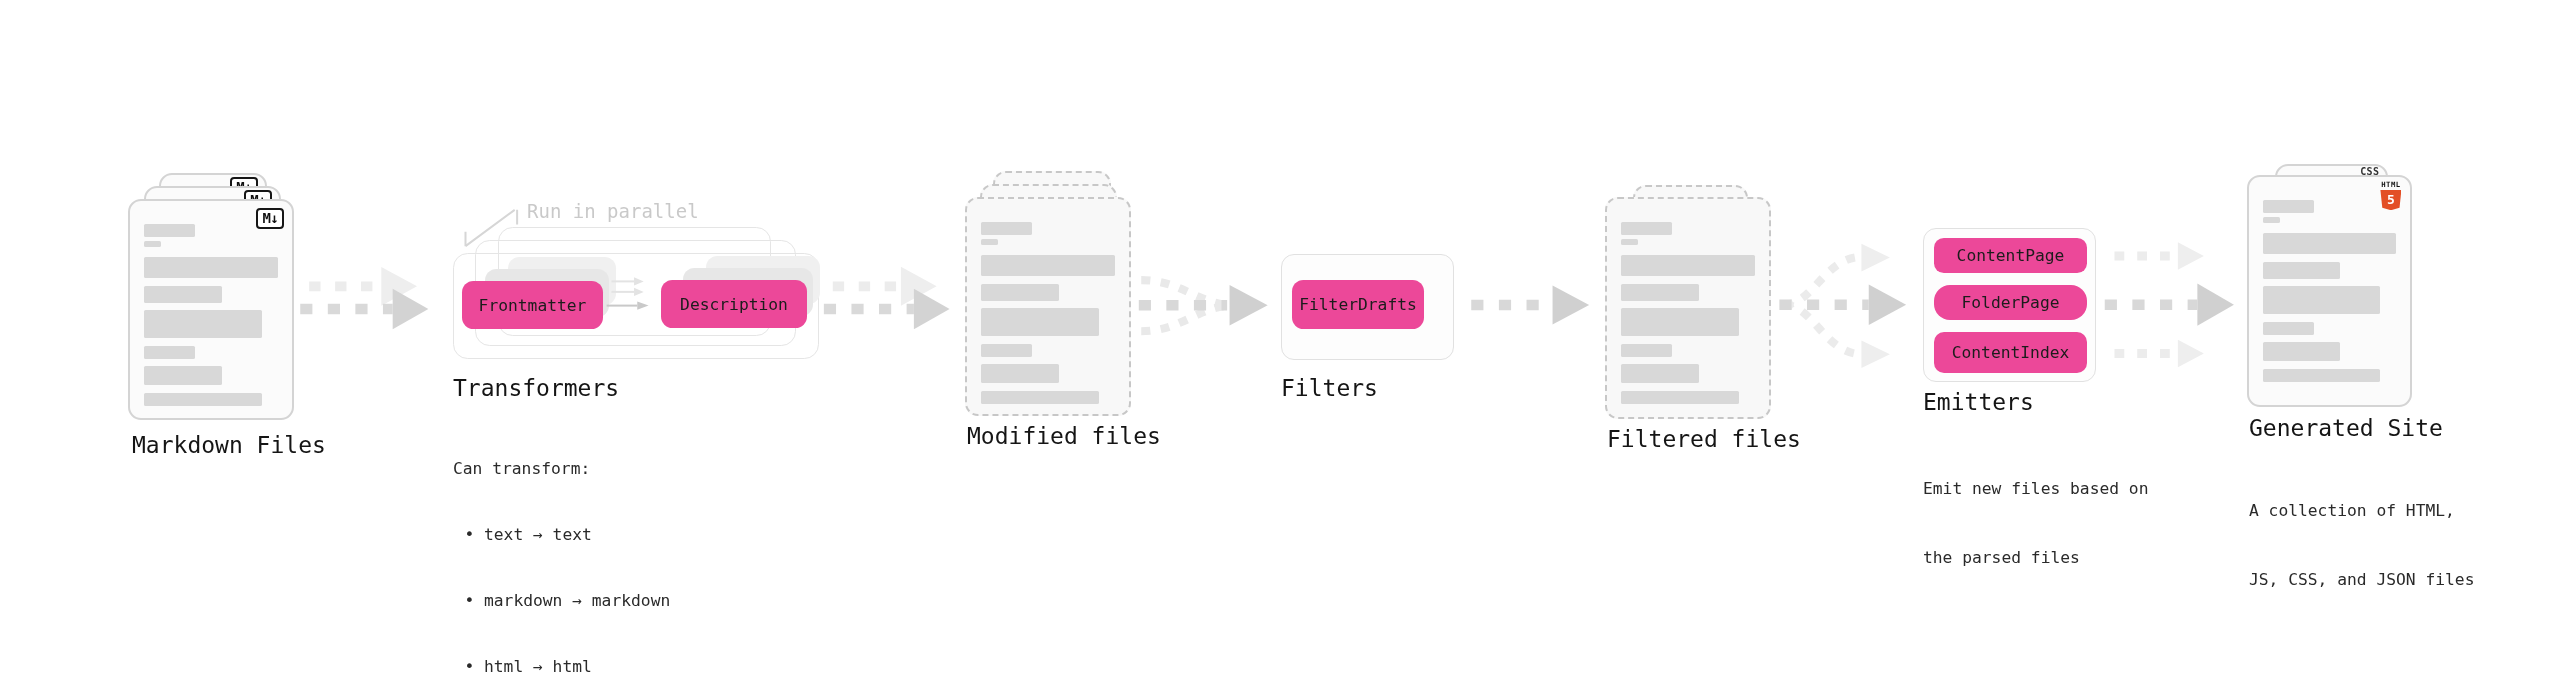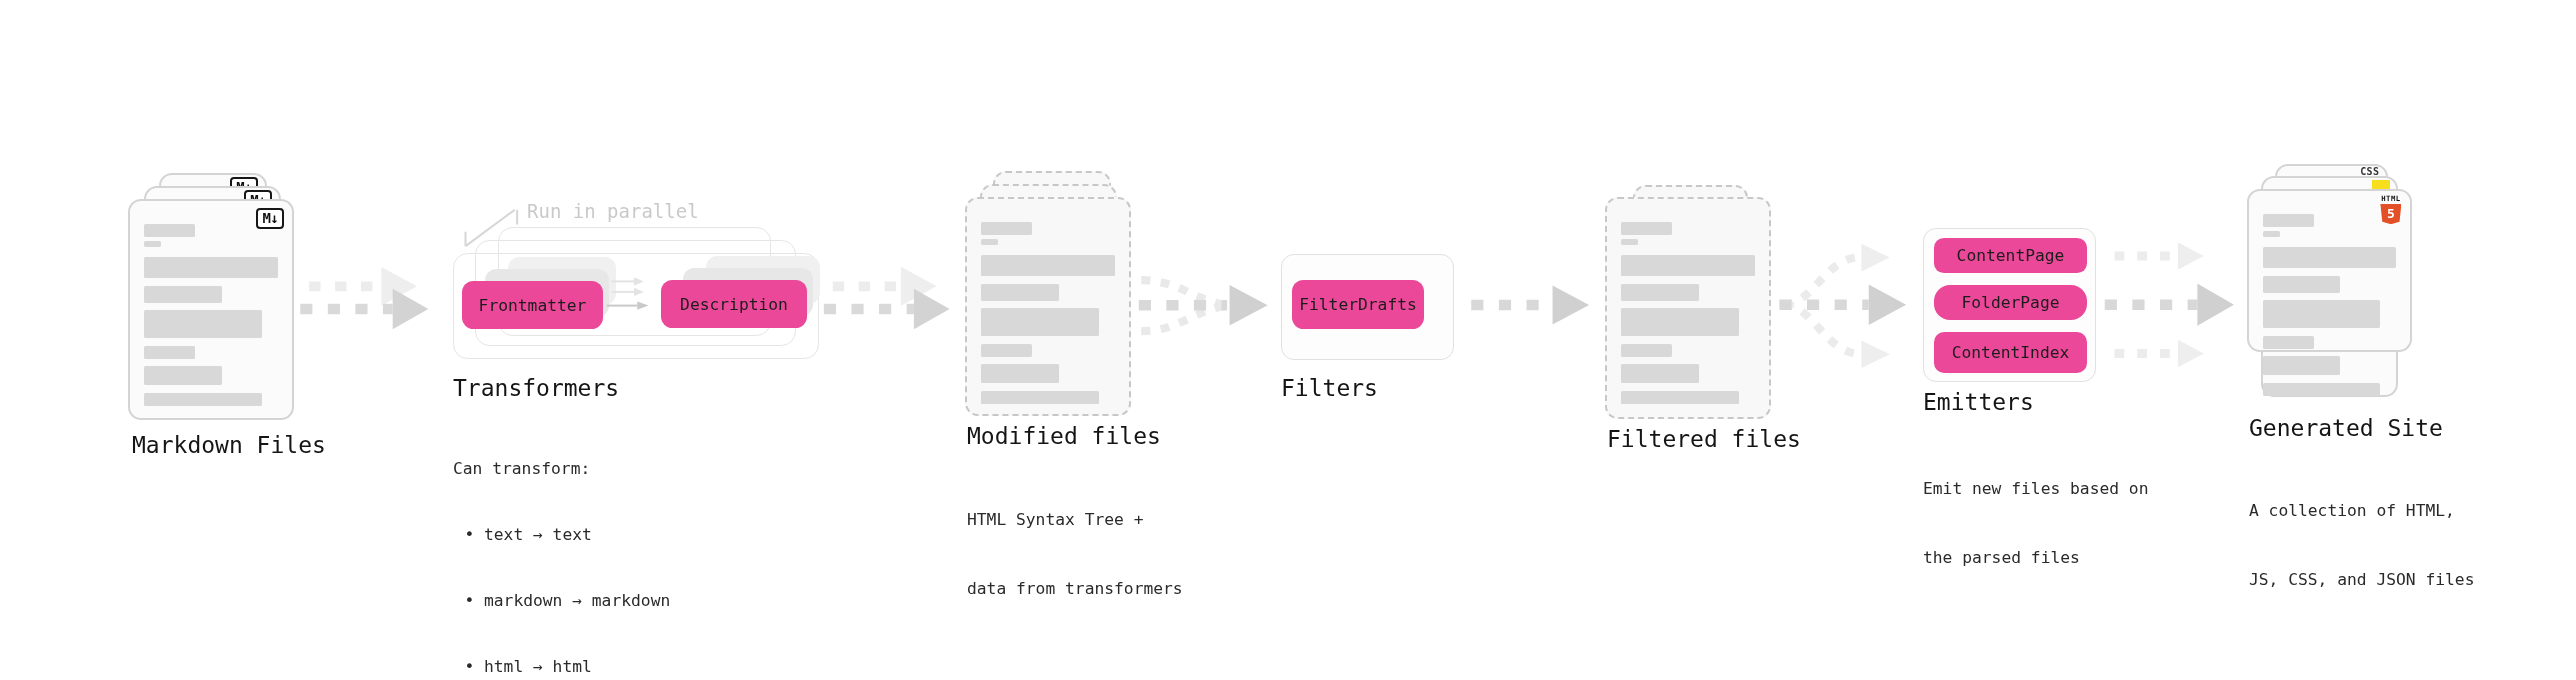--- a/index.html
+++ b/index.html
@@ -224,7 +224,7 @@
   <div class="file-card z2" style="left:2261px;top:176px;width:137px;height:221px">
     <div class="js-badge"></div>
   </div>
-  <div class="file-card z3" style="left:2247px;top:189px;width:165px;height:163px">
+  <div class="file-card z3" style="left:2247px;top:175px;width:165px;height:232px">
     <div class="html5-badge">
       <div class="word">HTML</div>
       <div class="shield">

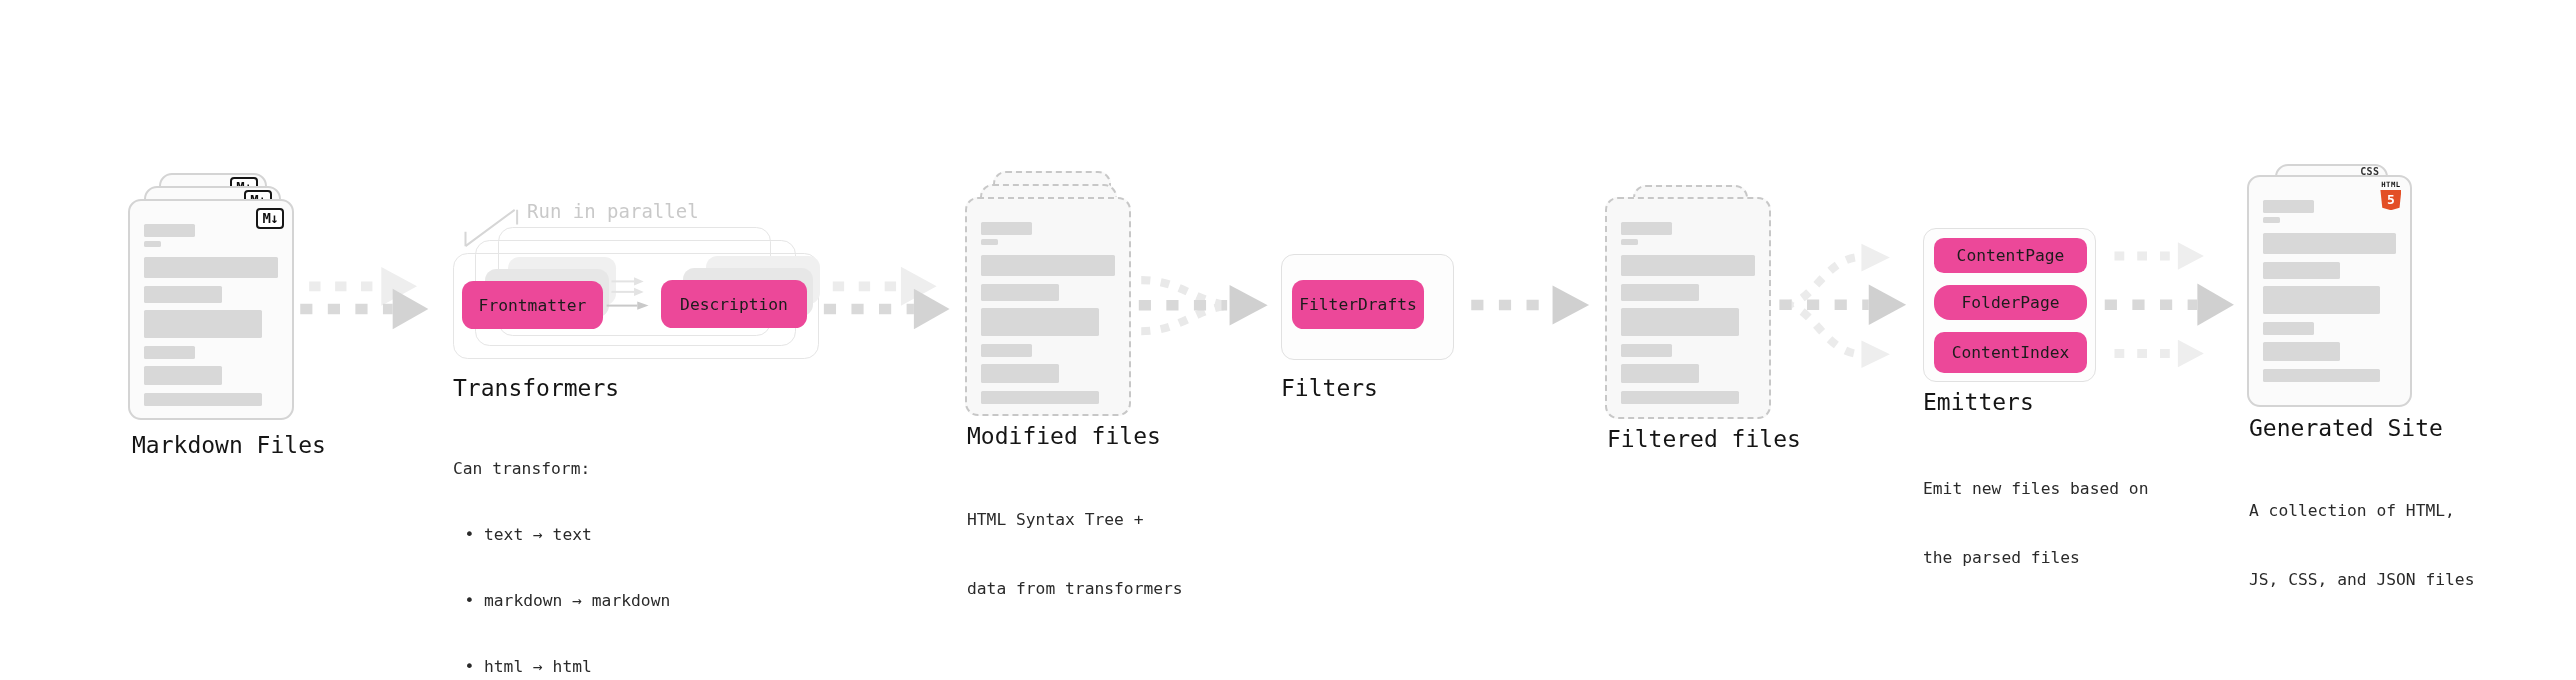--- a/index.html
+++ b/index.html
@@ -151,10 +151,6 @@
     </div>
   </div>
   <div class="stage-title" style="left:967px;top:423px">Modified files</div>
-  <div class="stage-desc" style="left:967px;top:462px">
-    <div>HTML Syntax Tree +</div>
-    <div>data from transformers</div>
-  </div>
 
   <svg class="abs" style="left:1136px;top:268px" width="145" height="77" viewBox="0 0 178 95">
     <path d="M6,15 C55,15 75,44 118,46" stroke="#e9e9e9" stroke-width="10" stroke-dasharray="11 13" fill="none"></path>

